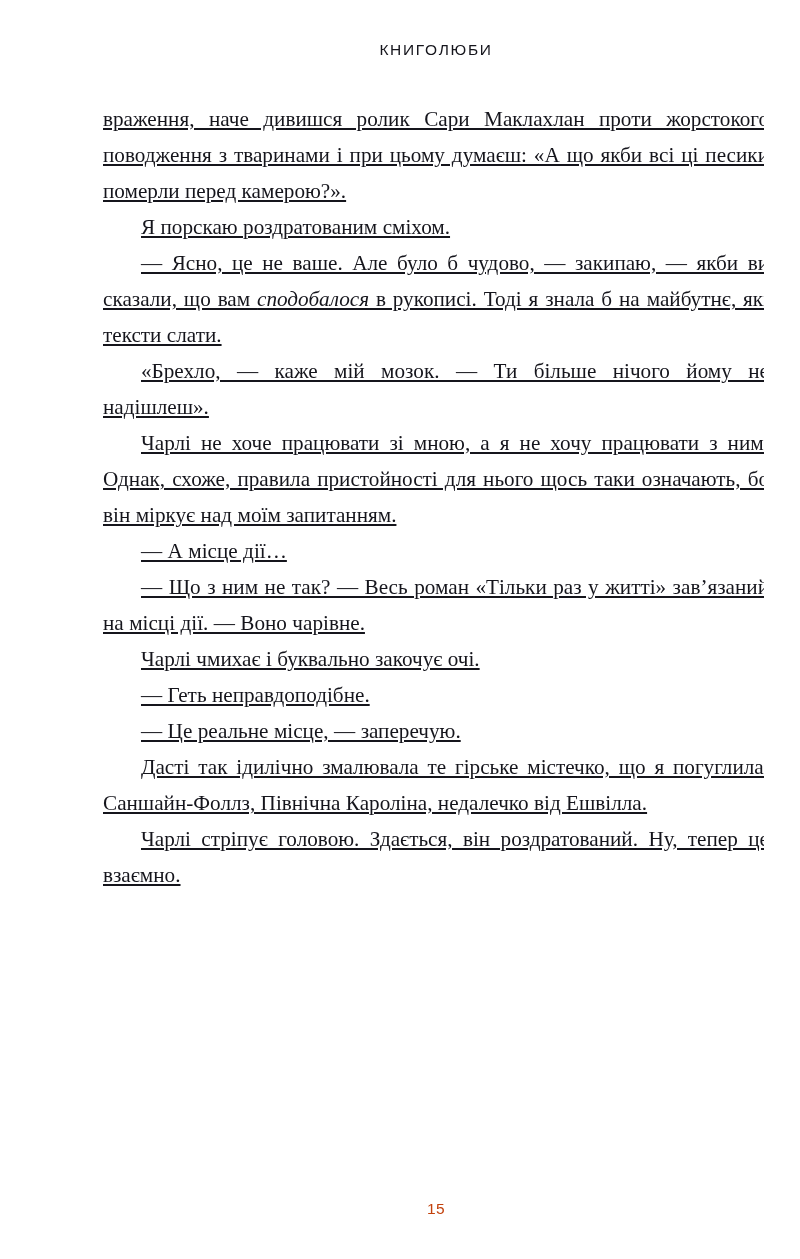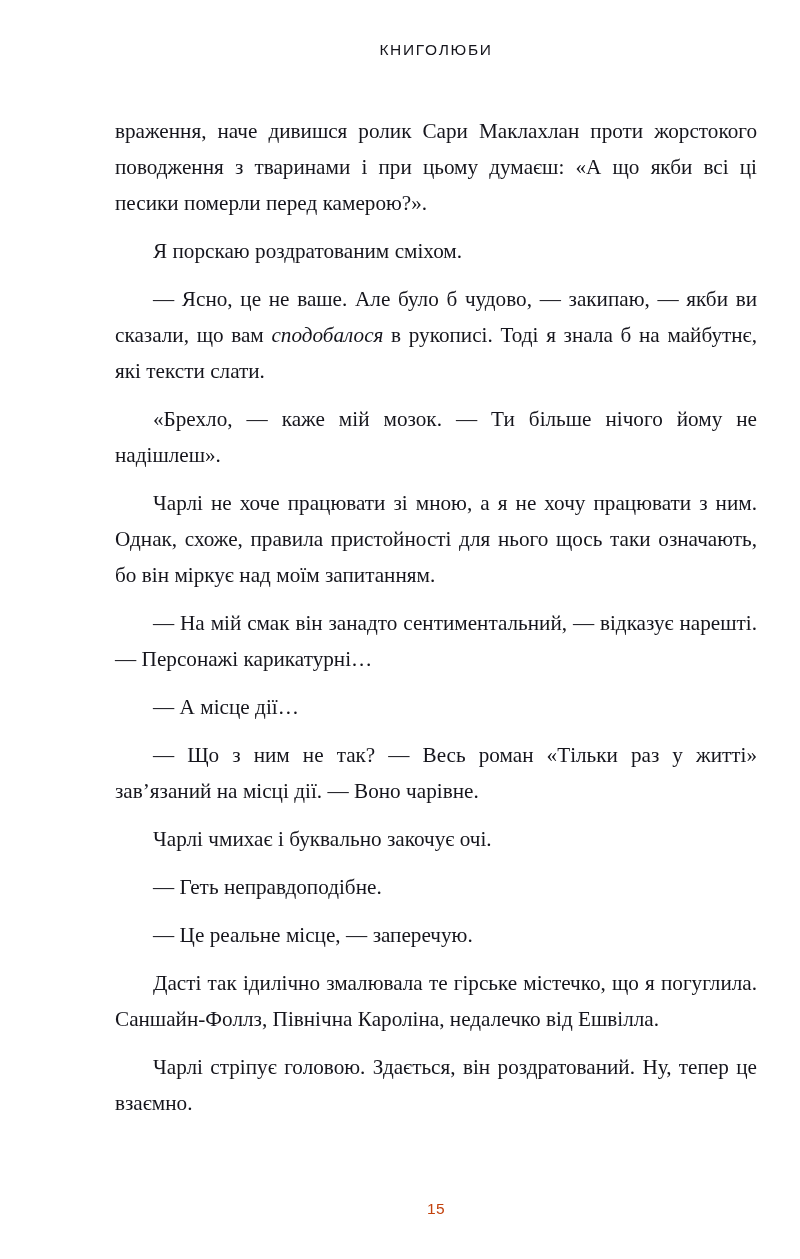--- a/index.html
+++ b/index.html
@@ -51,10 +51,11 @@
     word-spacing: 0.1px;
   }
   .text-block p {
-    margin: 12px;
+    margin: 0;
     padding: 0;
     text-indent: 38px;
     text-align: justify;
+    text-decoration: underline;
   }
   .text-block p.no-indent {
     text-indent: 0;

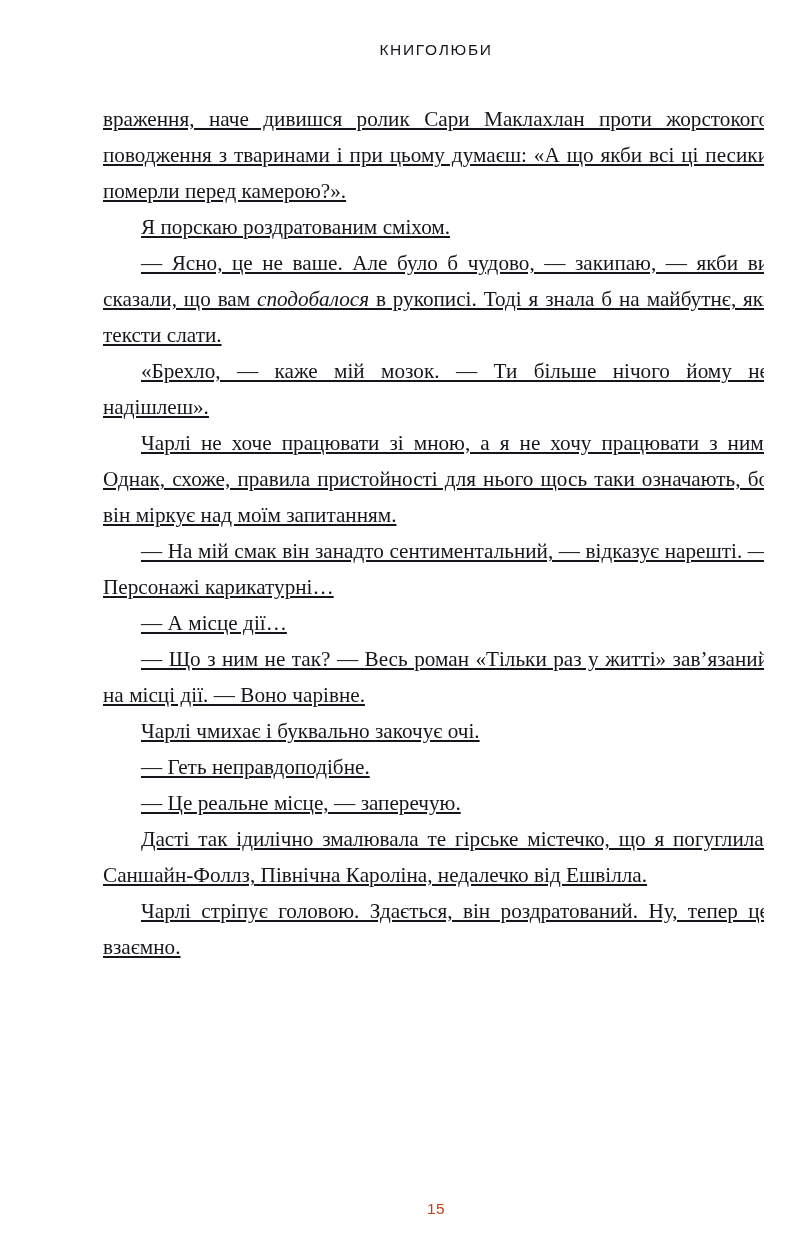--- a/index.html
+++ b/index.html
@@ -101,7 +101,6 @@
 
     <p>Чарлі не хоче працювати зі мною, а я не хочу працювати з ним. Однак, схоже, правила пристойності для нього щось таки означають, бо він міркує над моїм запитанням.</p>
 
-    <p>— На мій смак він занадто сентиментальний, — відказує нарешті. — Персонажі карикатурні…</p>
 
 
     <p>— А місце дії…</p>

